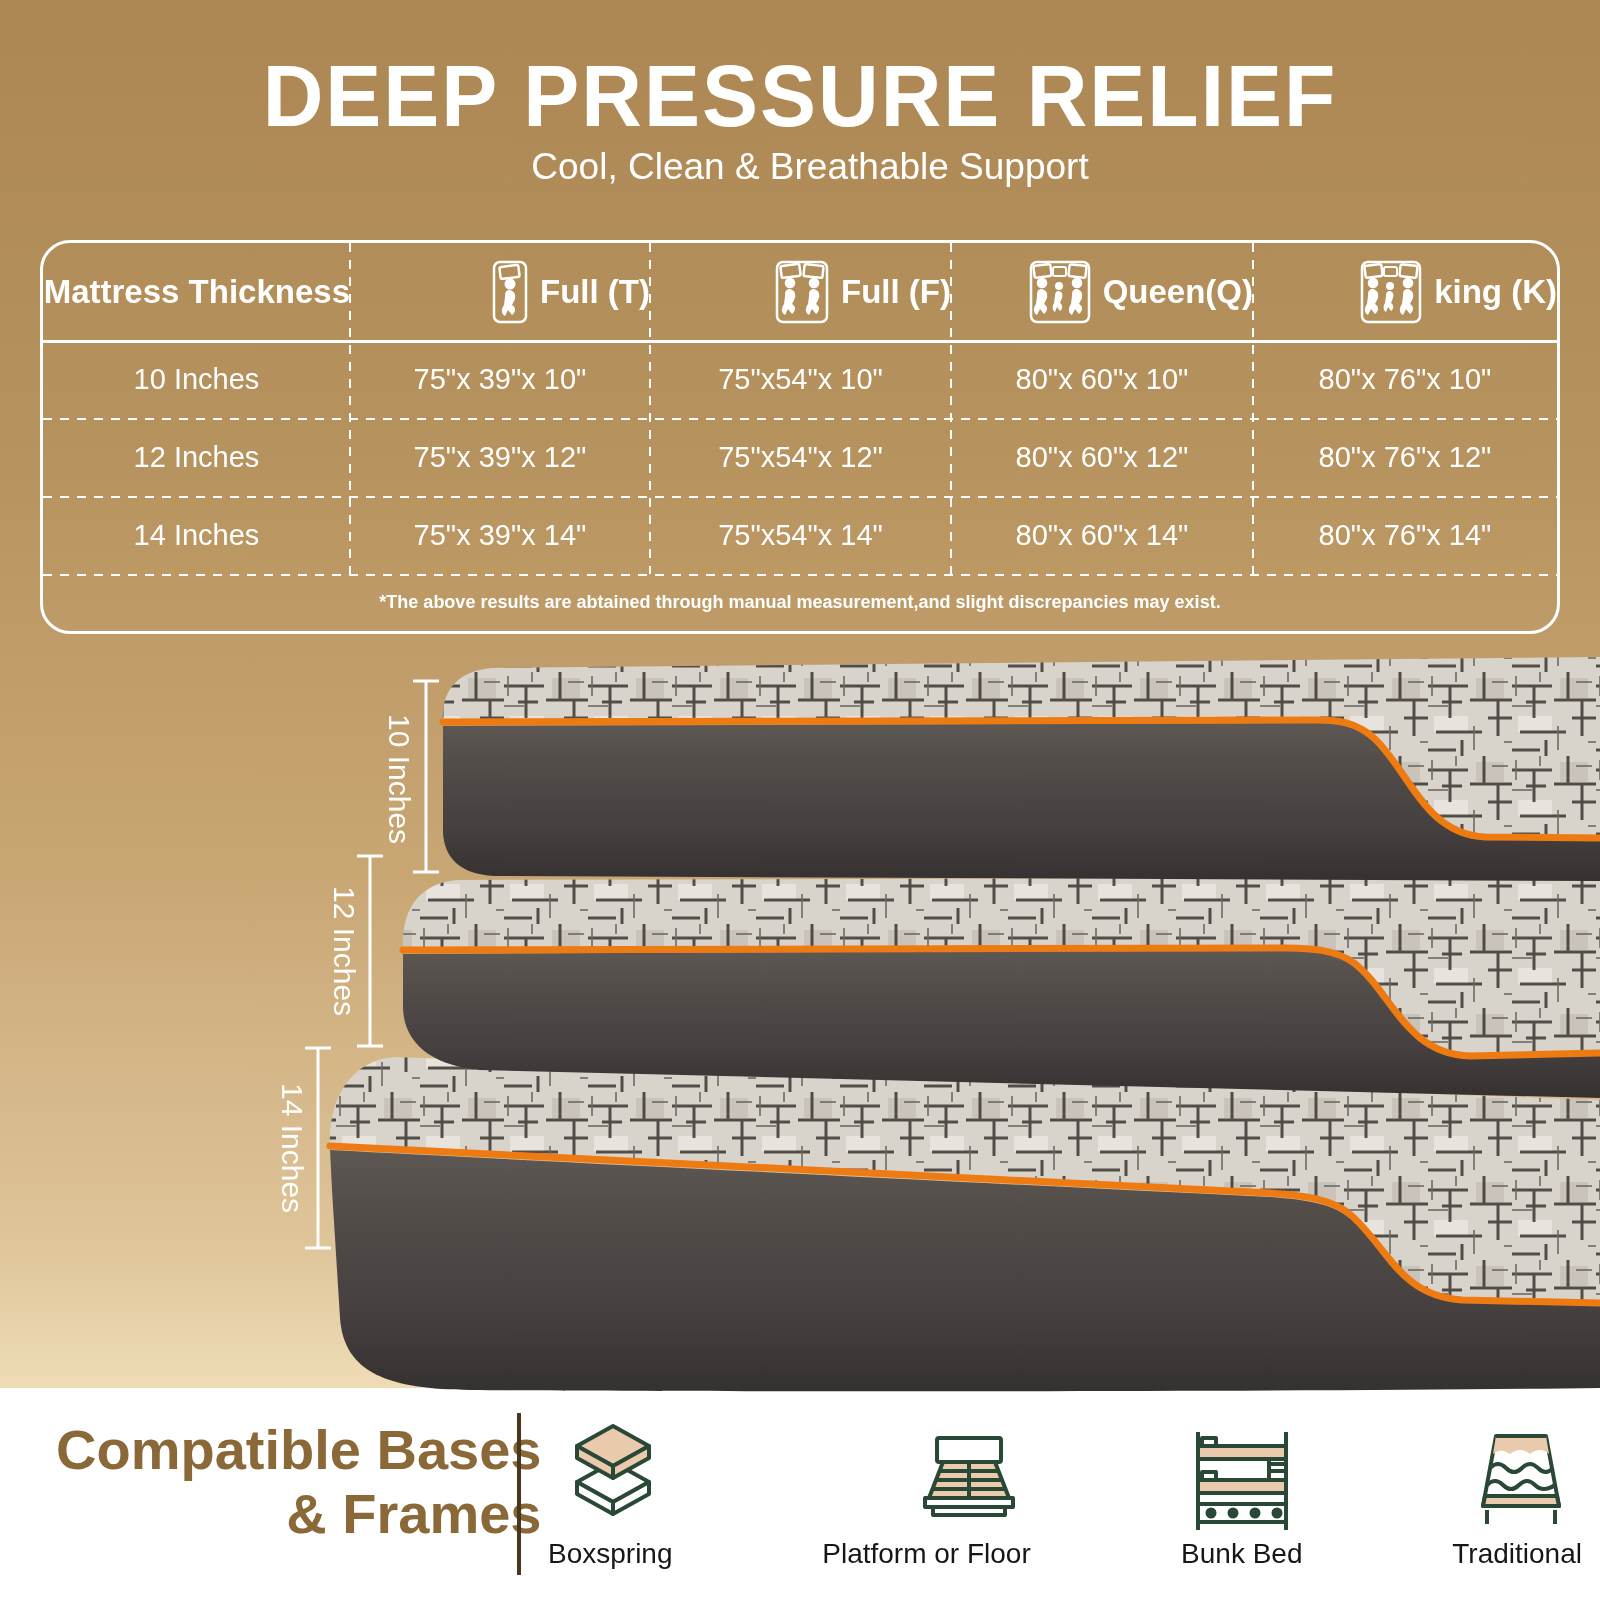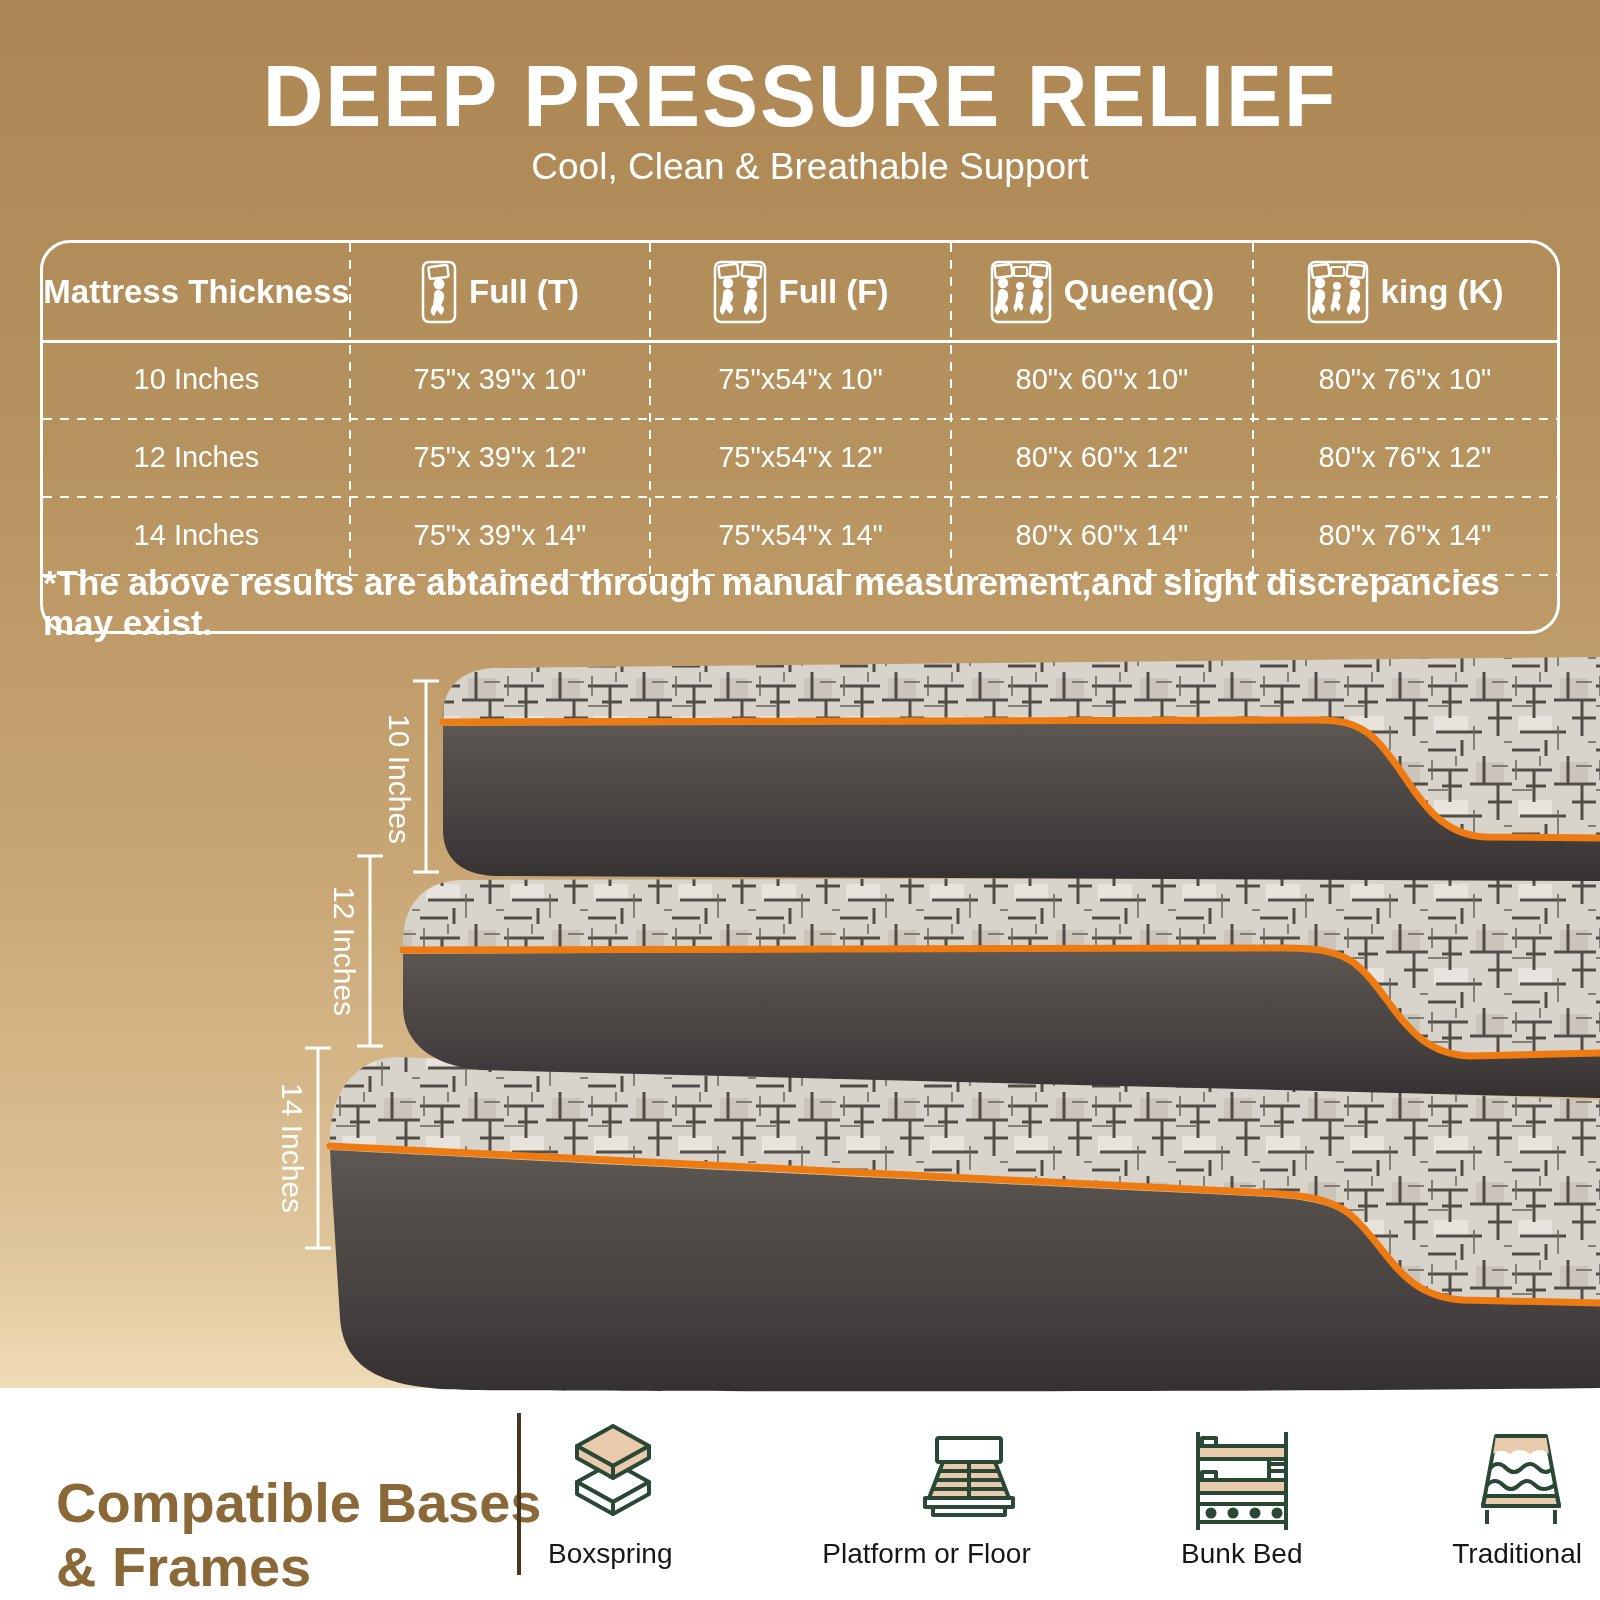--- a/index.html
+++ b/index.html
@@ -19,7 +19,7 @@
   .tgrid{position:absolute;inset:0;display:grid;
     grid-template-columns:307px 300px 301px 302px 304px;
     grid-template-rows:97px 78px 78px 78px 57px;}
-  .hcell{display:flex;align-items:center;justify-content:center;gap:12px;
+  .hcell{display:flex;align-items:center;justify-content:flex-end;gap:12px;
     font-size:33px;font-weight:bold;}
   .ccell{display:flex;align-items:center;justify-content:center;font-size:29px;}
   .foot{grid-column:1/-1;display:flex;align-items:center;justify-content:center;

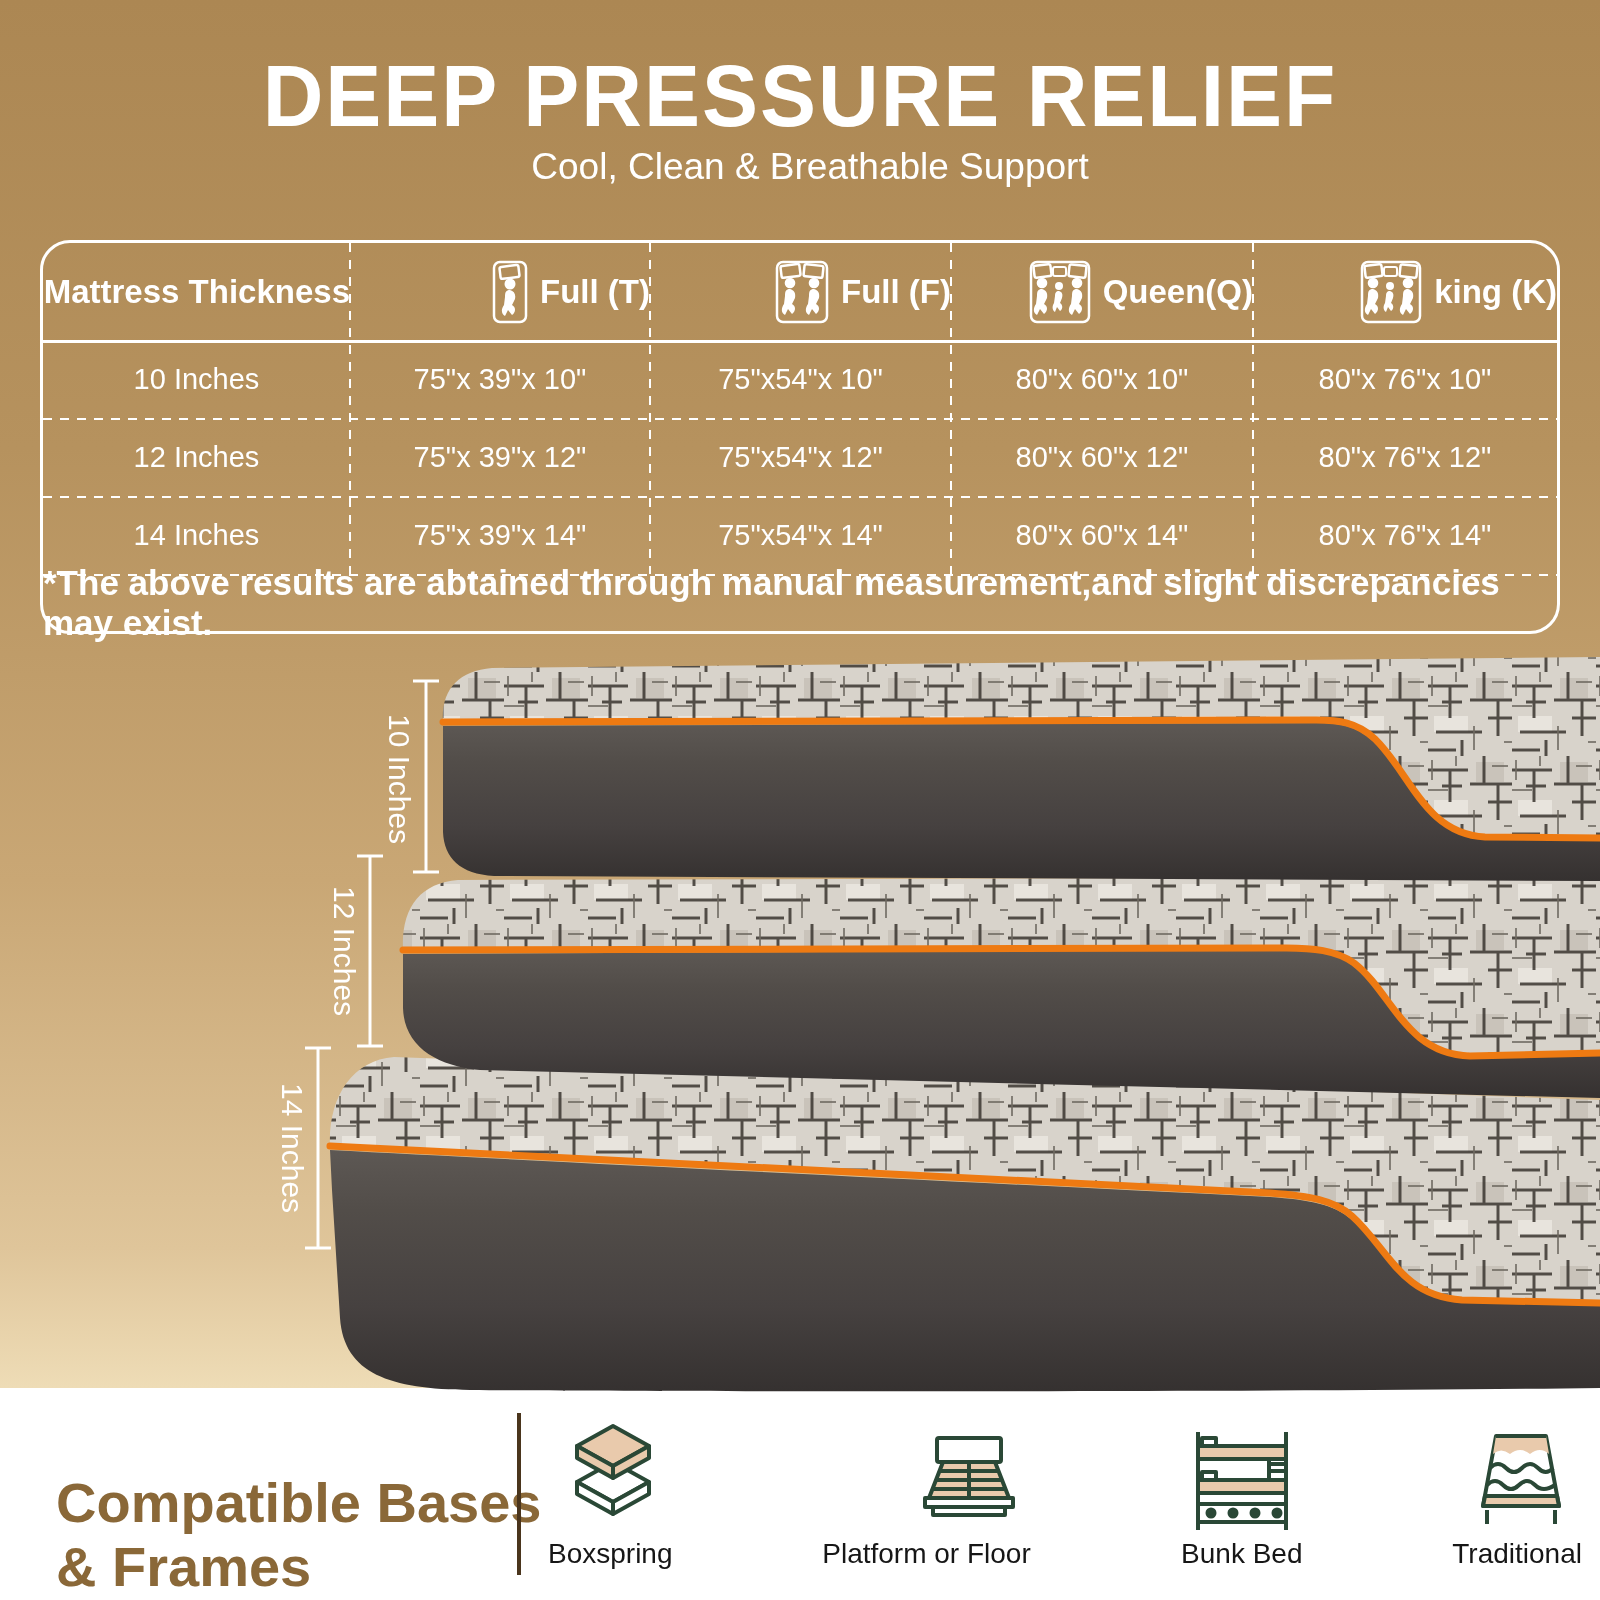--- a/index.html
+++ b/index.html
@@ -23,7 +23,7 @@
     font-size:33px;font-weight:bold;}
   .ccell{display:flex;align-items:center;justify-content:center;font-size:29px;}
   .foot{grid-column:1/-1;display:flex;align-items:center;justify-content:center;
-    font-size:35px;font-weight:bold;}
+    font-size:18px;font-weight:bold;}
   .sep{position:absolute;background-repeat:repeat;}
   .sep.v{width:2px;top:0;height:331px;
     background:repeating-linear-gradient(to bottom,#fff 0 9px,transparent 9px 17px);}

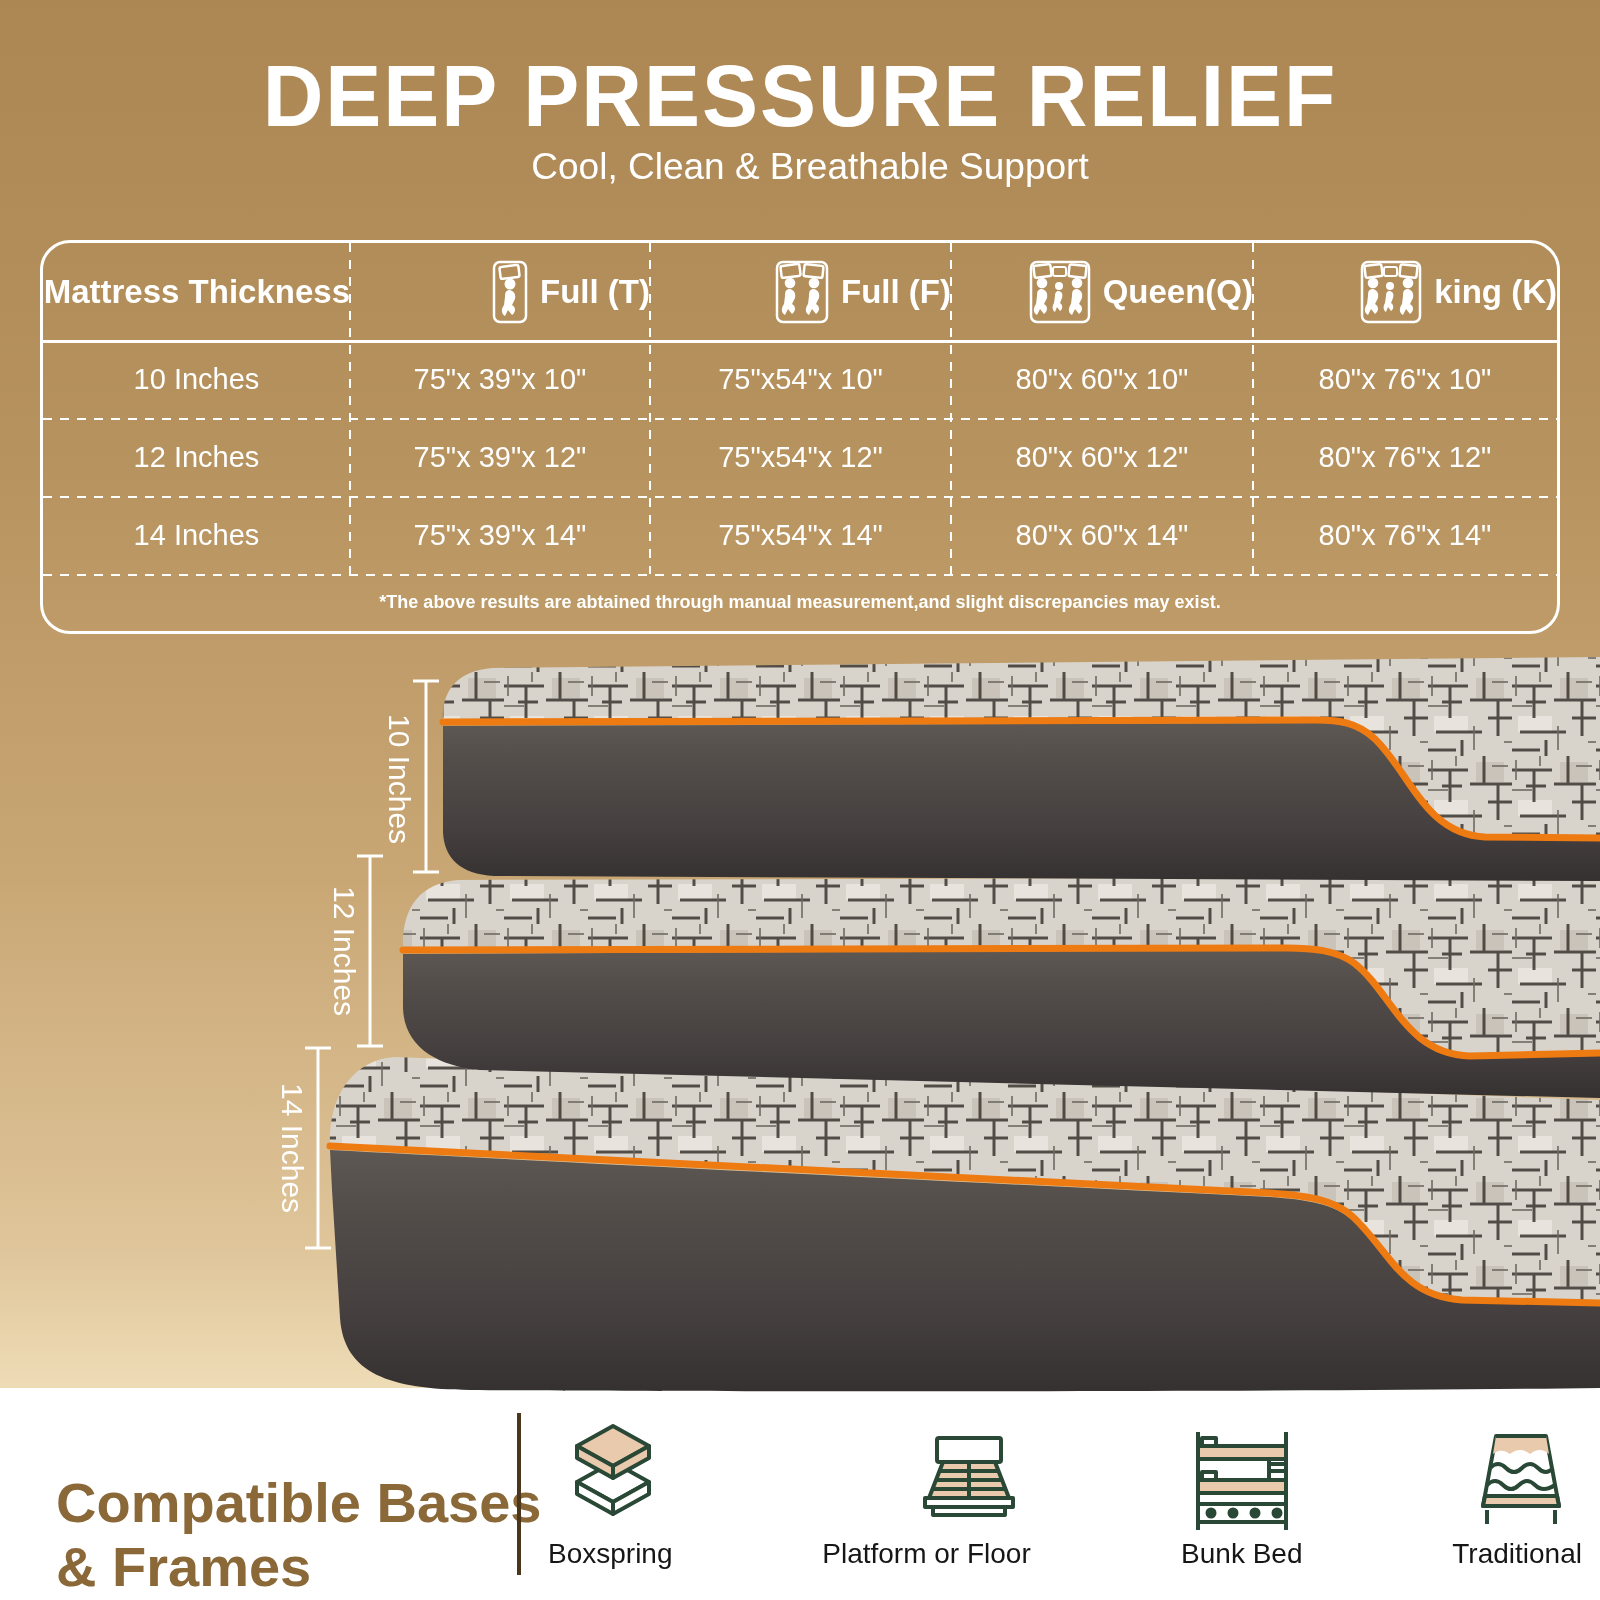--- a/index.html
+++ b/index.html
@@ -37,8 +37,8 @@
     writing-mode:vertical-rl;text-orientation:mixed;
     display:flex;align-items:center;justify-content:center;height:170px;width:34px;}
   
-  .compat-heading{position:absolute;left:56px;top:1471px;color:#8a6838;
-    font-size:56px;font-weight:bold;line-height:1.15;}
+  .compat-heading{position:absolute;left:56px;top:1418px;color:#8a6838;
+    font-size:56px;font-weight:bold;line-height:1.15;text-align:right;}
   .divider{position:absolute;left:517px;top:1413px;width:4px;height:162px;background:#4a351d;}
   .bases-row{position:absolute;left:548px;top:1392px;width:1034px;height:178px;
     display:flex;justify-content:space-between;align-items:flex-end;}

